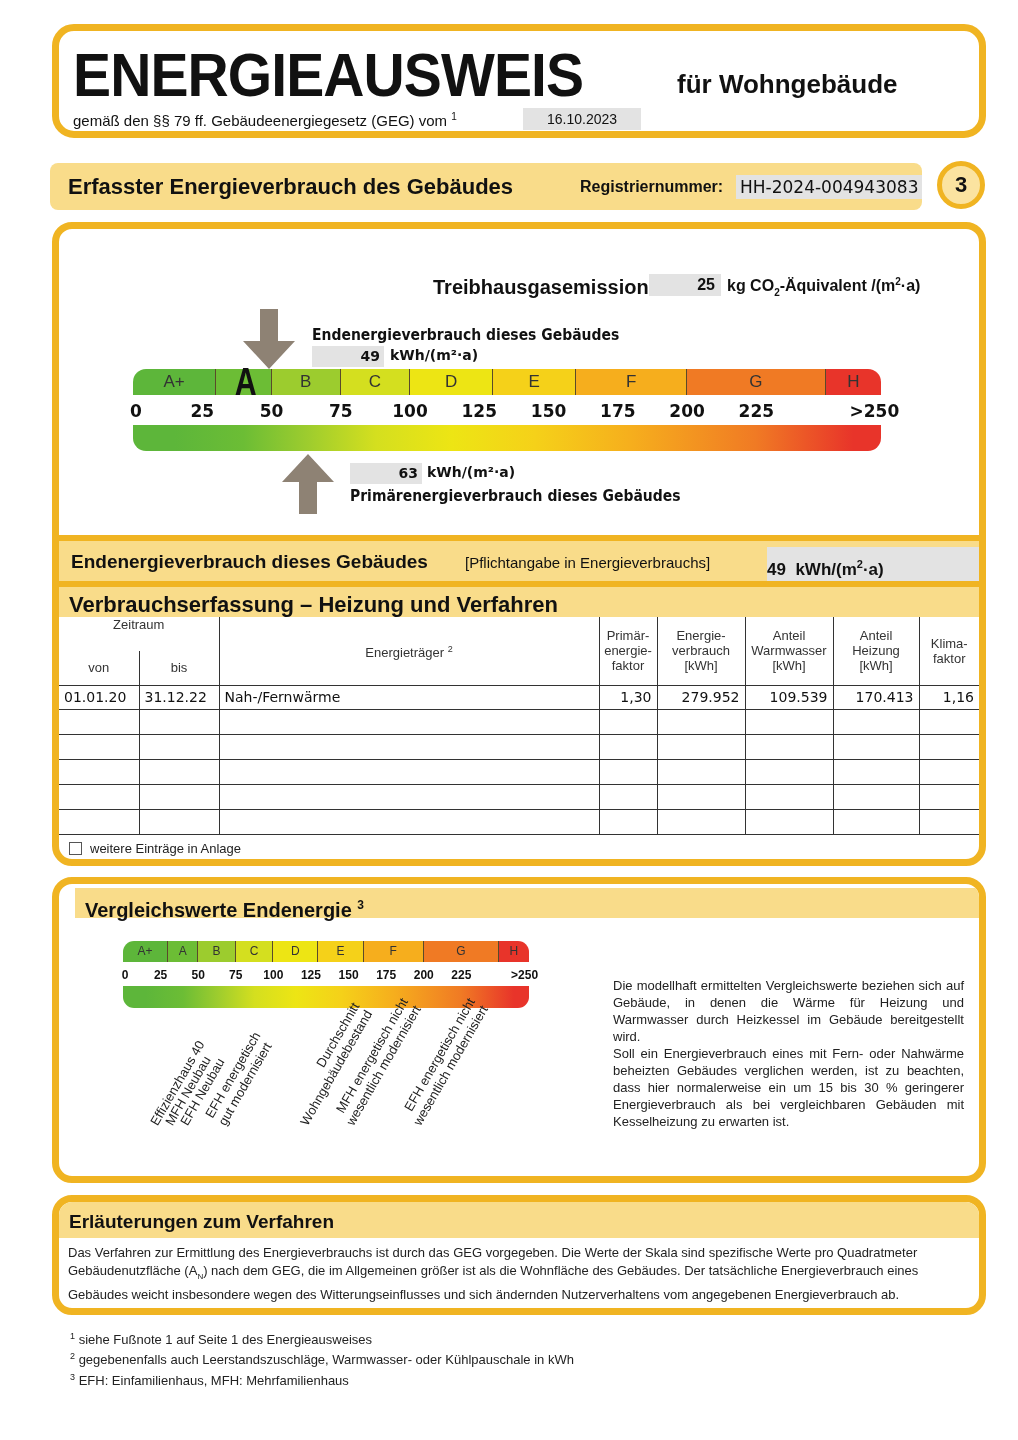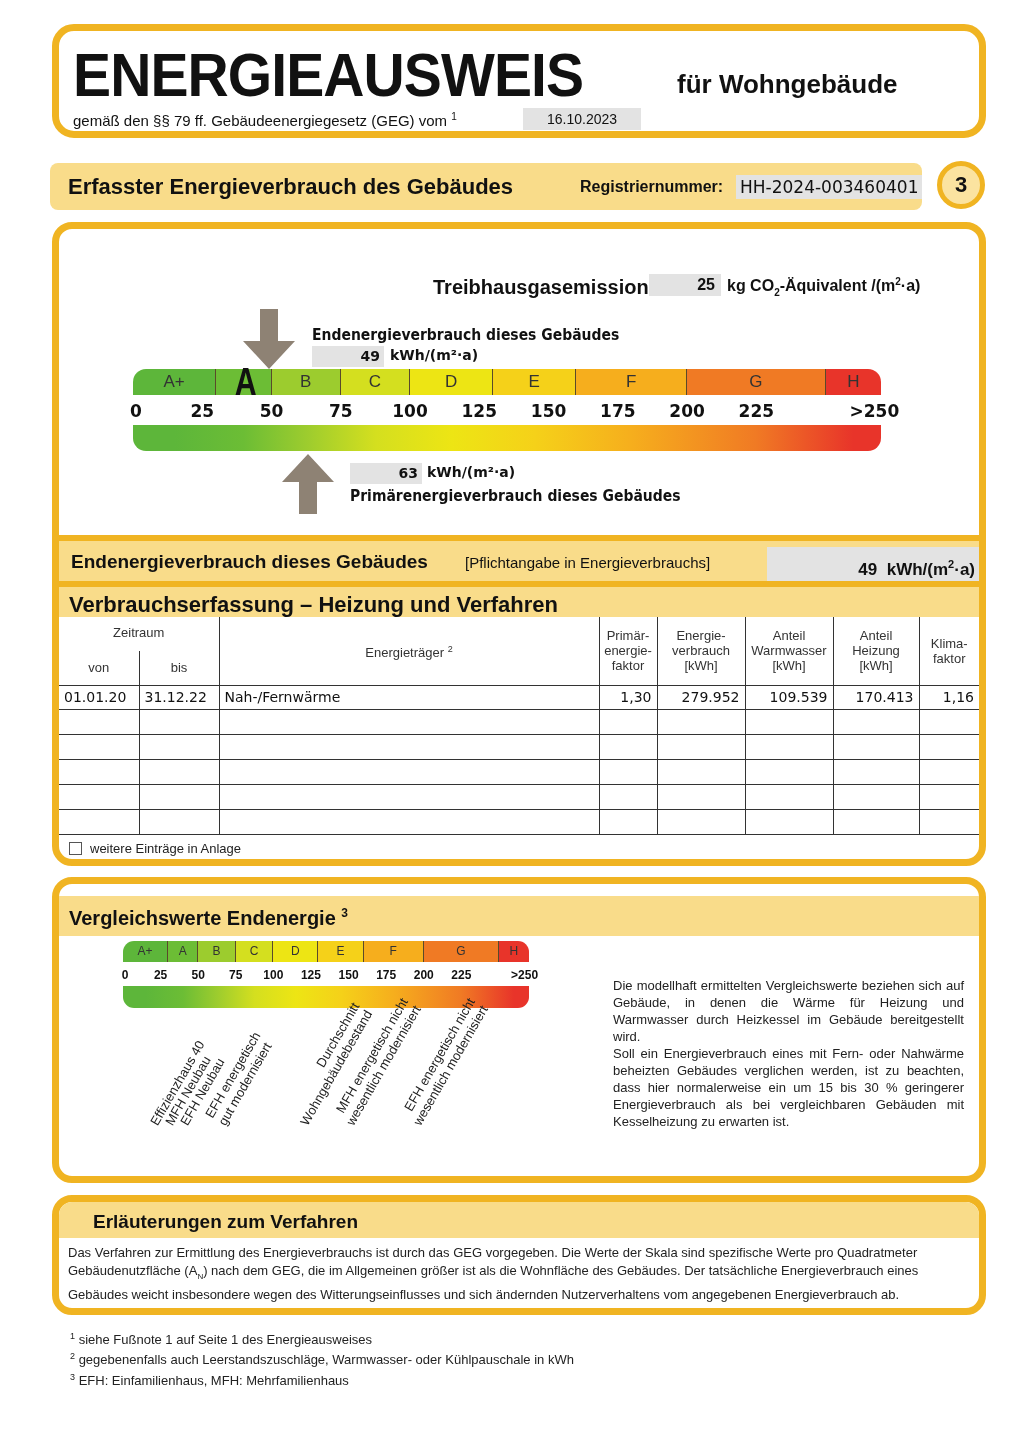--- a/index.html
+++ b/index.html
@@ -112,7 +112,7 @@
 <div id="sec-bar" class="abs">
   <div id="sec-title" class="abs">Erfasster Energieverbrauch des Gebäudes</div>
   <div id="reg-label" class="abs">Registriernummer:</div>
-  <div id="reg-value" class="abs">HH-2024-003460401</div>
+  <div id="reg-value" class="abs">HH-2024-004943083</div>
 </div>
 <div id="page-badge" class="abs">3</div>
 

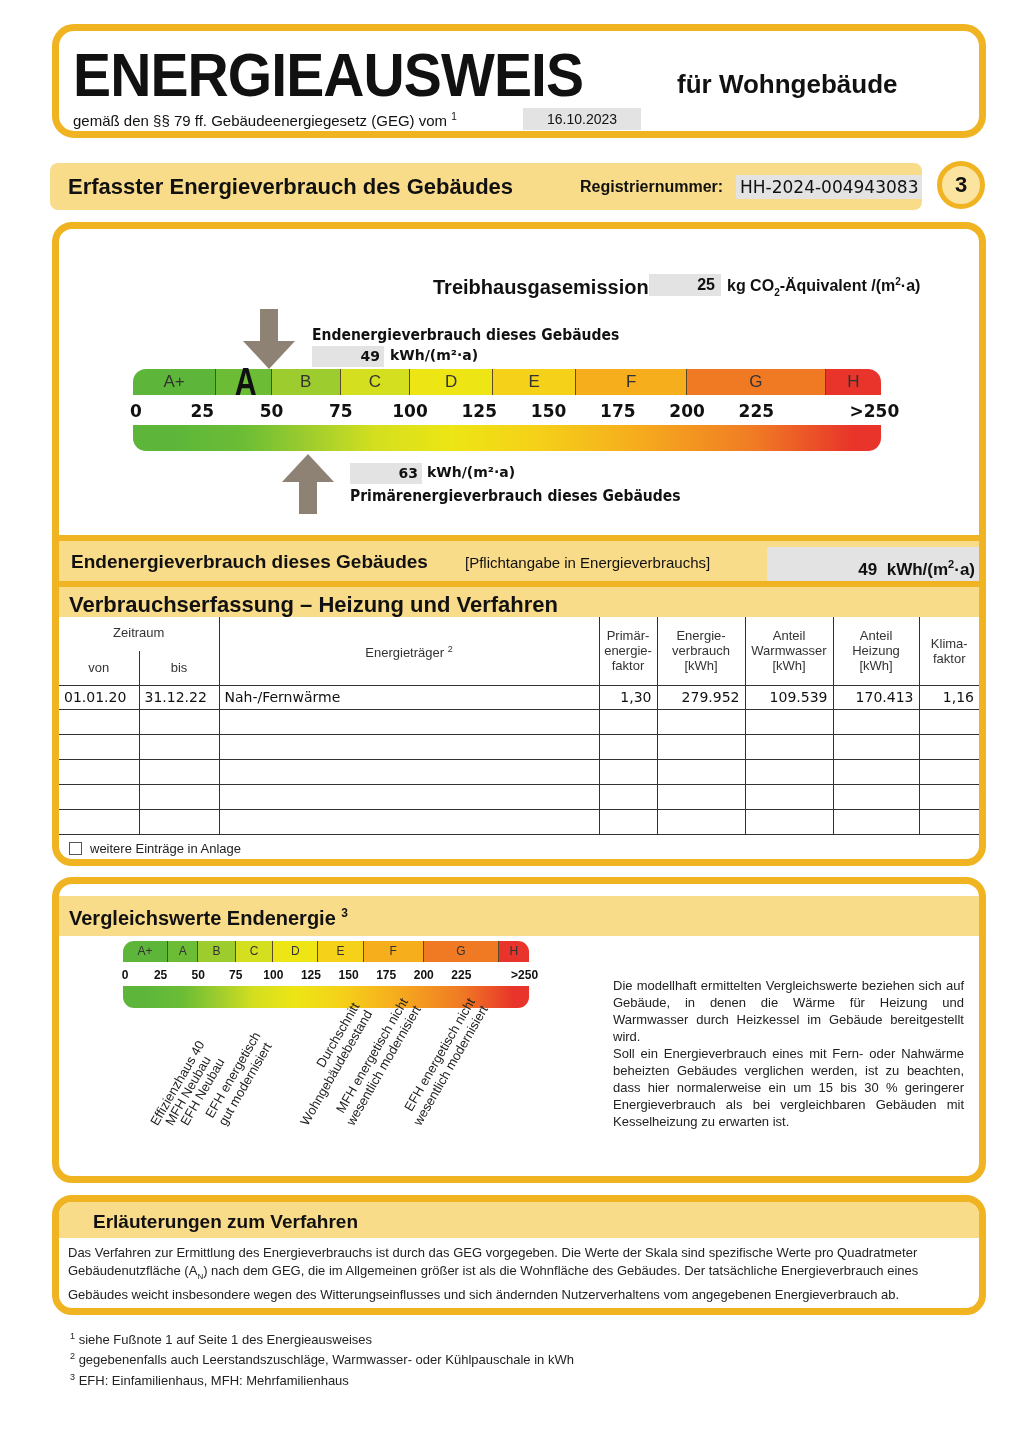--- a/index.html
+++ b/index.html
@@ -59,7 +59,7 @@
   #endrow-bar { top: 306px; height: 46px; background: #f9dc8a; border-top: 6px solid #f0b422; }
   #endrow-title { left: 12px; top: 10px; font-size: 19px; font-weight: bold; white-space: nowrap; }
   #endrow-note { left: 406px; top: 13px; font-size: 15px; white-space: nowrap; }
-  #endrow-value { left: 708px; top: 6px; width: 212px; height: 34px; background: #e3e3e3; text-align: right; padding-right: 4px; font-size: 17px; font-weight: bold; line-height: 34px; white-space: nowrap; }
+  #endrow-value { left: 708px; top: 6px; width: 212px; height: 34px; background: #e3e3e3; padding-right: 12px; font-size: 17px; font-weight: bold; line-height: 34px; white-space: nowrap; }
   #endrow-value sup { font-size: 11px; }
 
   #verb-bar { top: 352px; height: 36px; border-top: 6px solid #f0b422; }

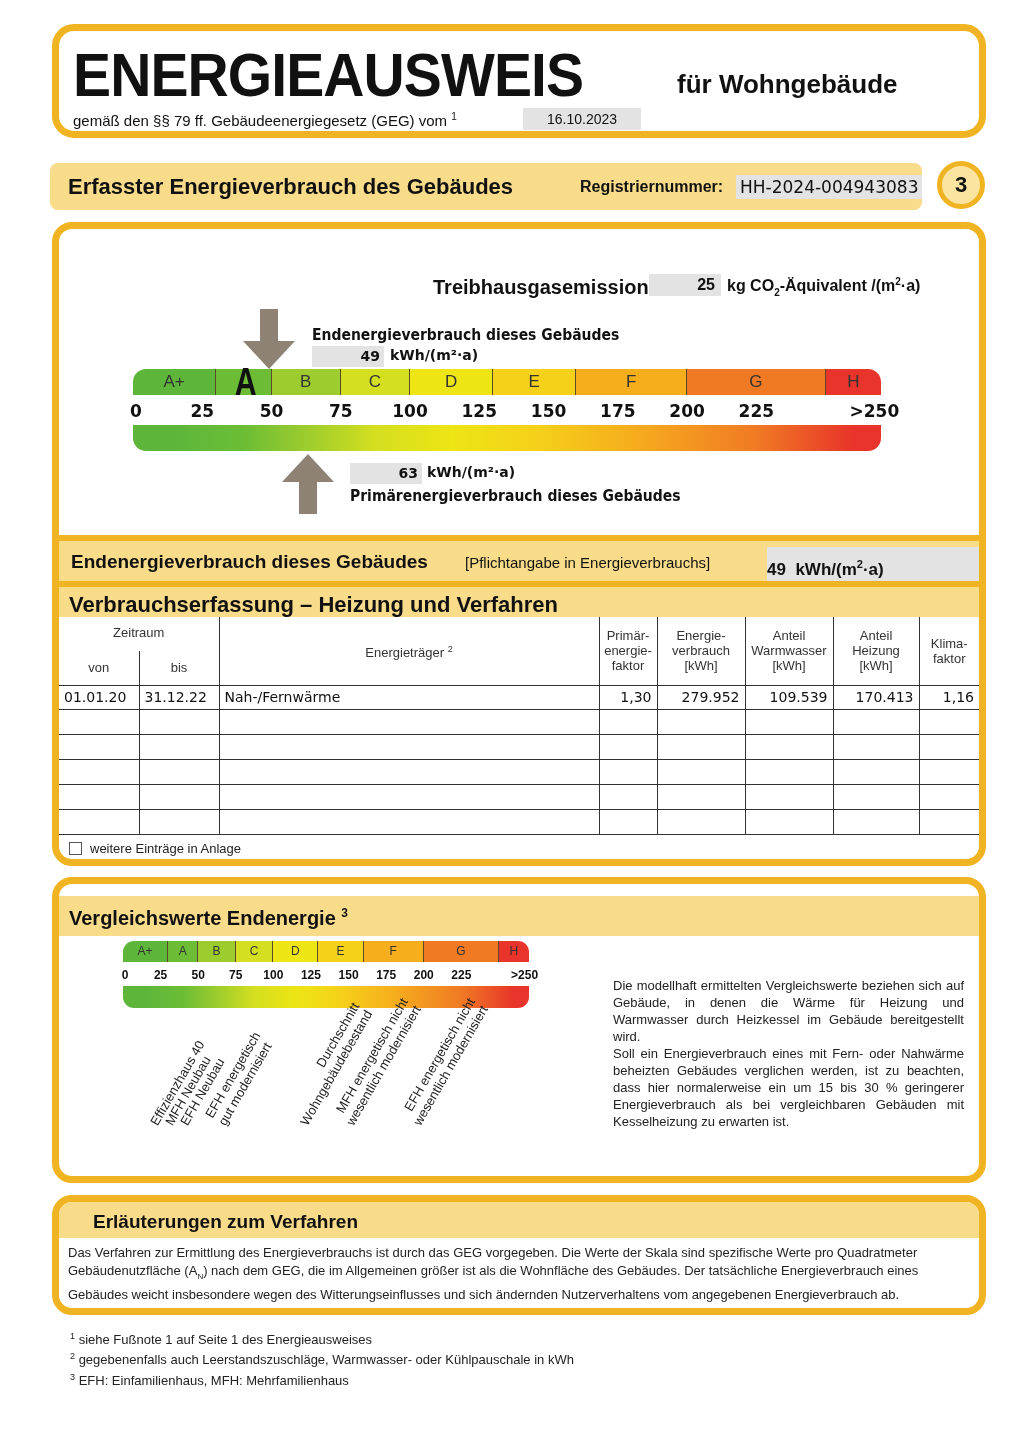--- a/index.html
+++ b/index.html
@@ -187,7 +187,7 @@
       </colgroup>
       <thead>
         <tr style="height:34px;">
-          <th colspan="2" style="border-bottom:none; vertical-align:top; padding-top:8px;">Zeitraum</th>
+          <th colspan="2" style="border-bottom:none; vertical-align:top; ">Zeitraum</th>
           <th rowspan="2"><span>Energieträger</span> <sup style="font-size:9px;">2</sup></th>
           <th rowspan="2">
               <div>Primär-</div>

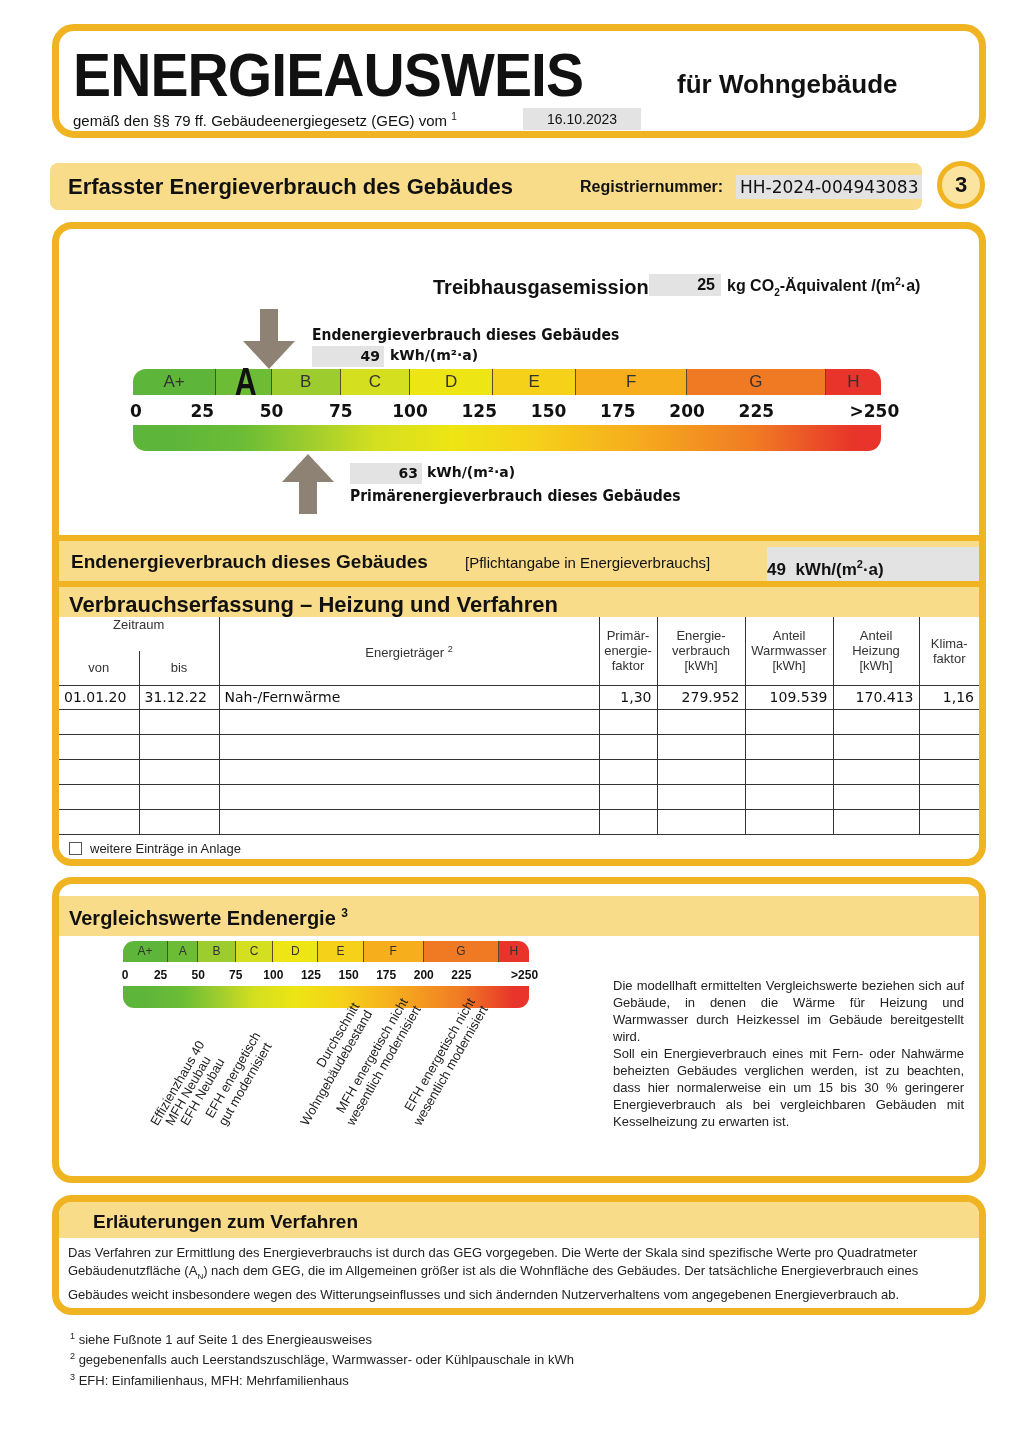--- a/index.html
+++ b/index.html
@@ -83,7 +83,7 @@
 
   
   #cmp { left: 52px; top: 877px; width: 934px; height: 306px; }
-  #cmp-bar { top: 12px; height: 40px; }
+  #cmp-bar { top: 4px; height: 30px; margin-left: 16px; }
   #cmp-bar .ybar-title { top: 10px; font-size: 20px; }
   #cmp-bar sup { font-size: 12px; }
   .rot-label { position: absolute; font-size: 13px; color: #222; white-space: nowrap; transform-origin: left bottom; transform: rotate(-60deg); line-height: 15px; }

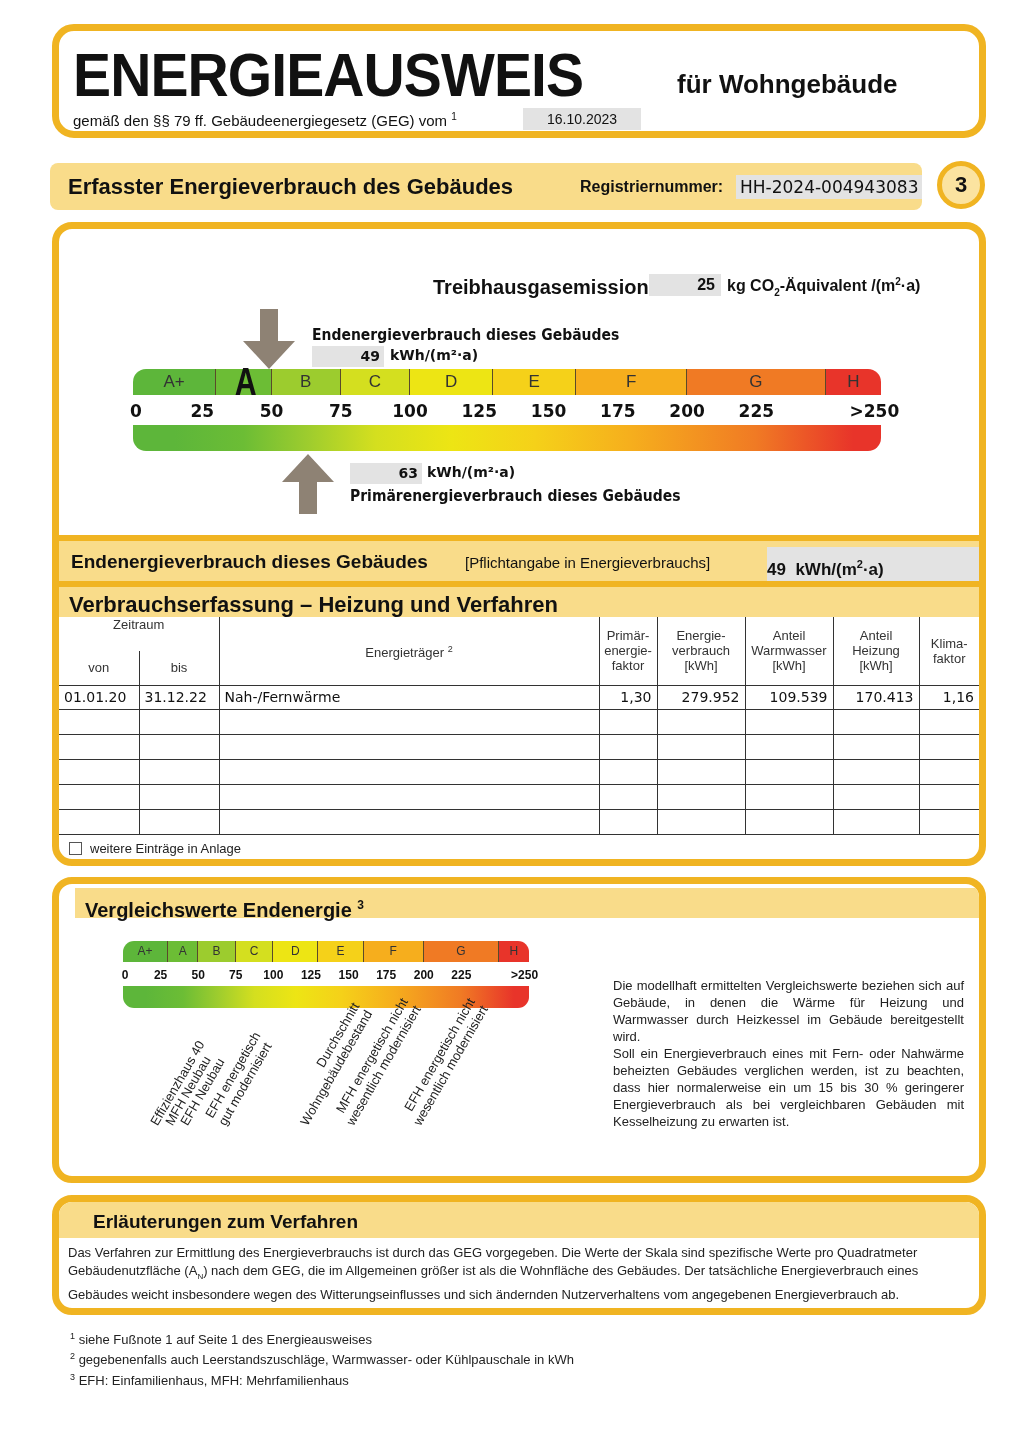--- a/index.html
+++ b/index.html
@@ -92,7 +92,7 @@
   
   #erl { left: 52px; top: 1195px; width: 934px; height: 120px; }
   #erl-bar { top: 0; height: 36px; }
-  #erl-bar .ybar-title { top: 9px; font-size: 19px; margin-left: 24px; }
+  #erl-bar .ybar-title { top: 9px; font-size: 19px; }
   #erl-text { left: 9px; top: 42px; width: 906px; font-size: 13px; line-height: 18px; color: #222; }
   #erl-text sub { font-size: 8px; }
 

